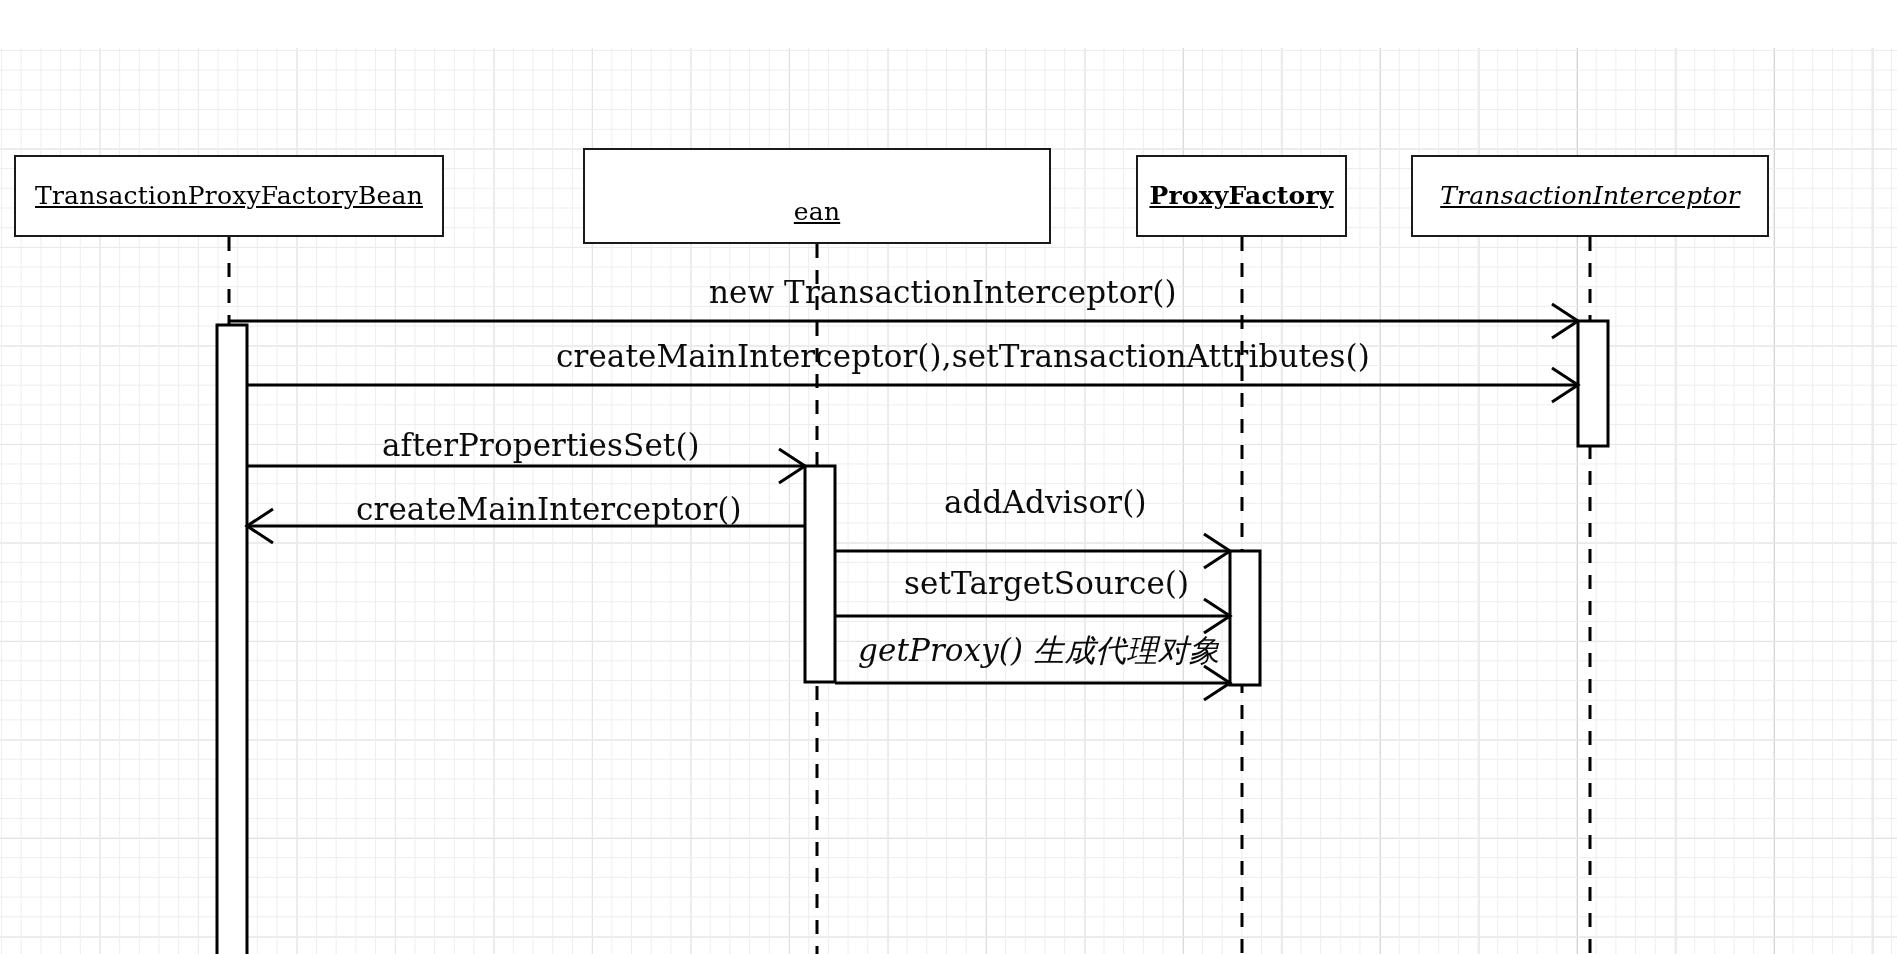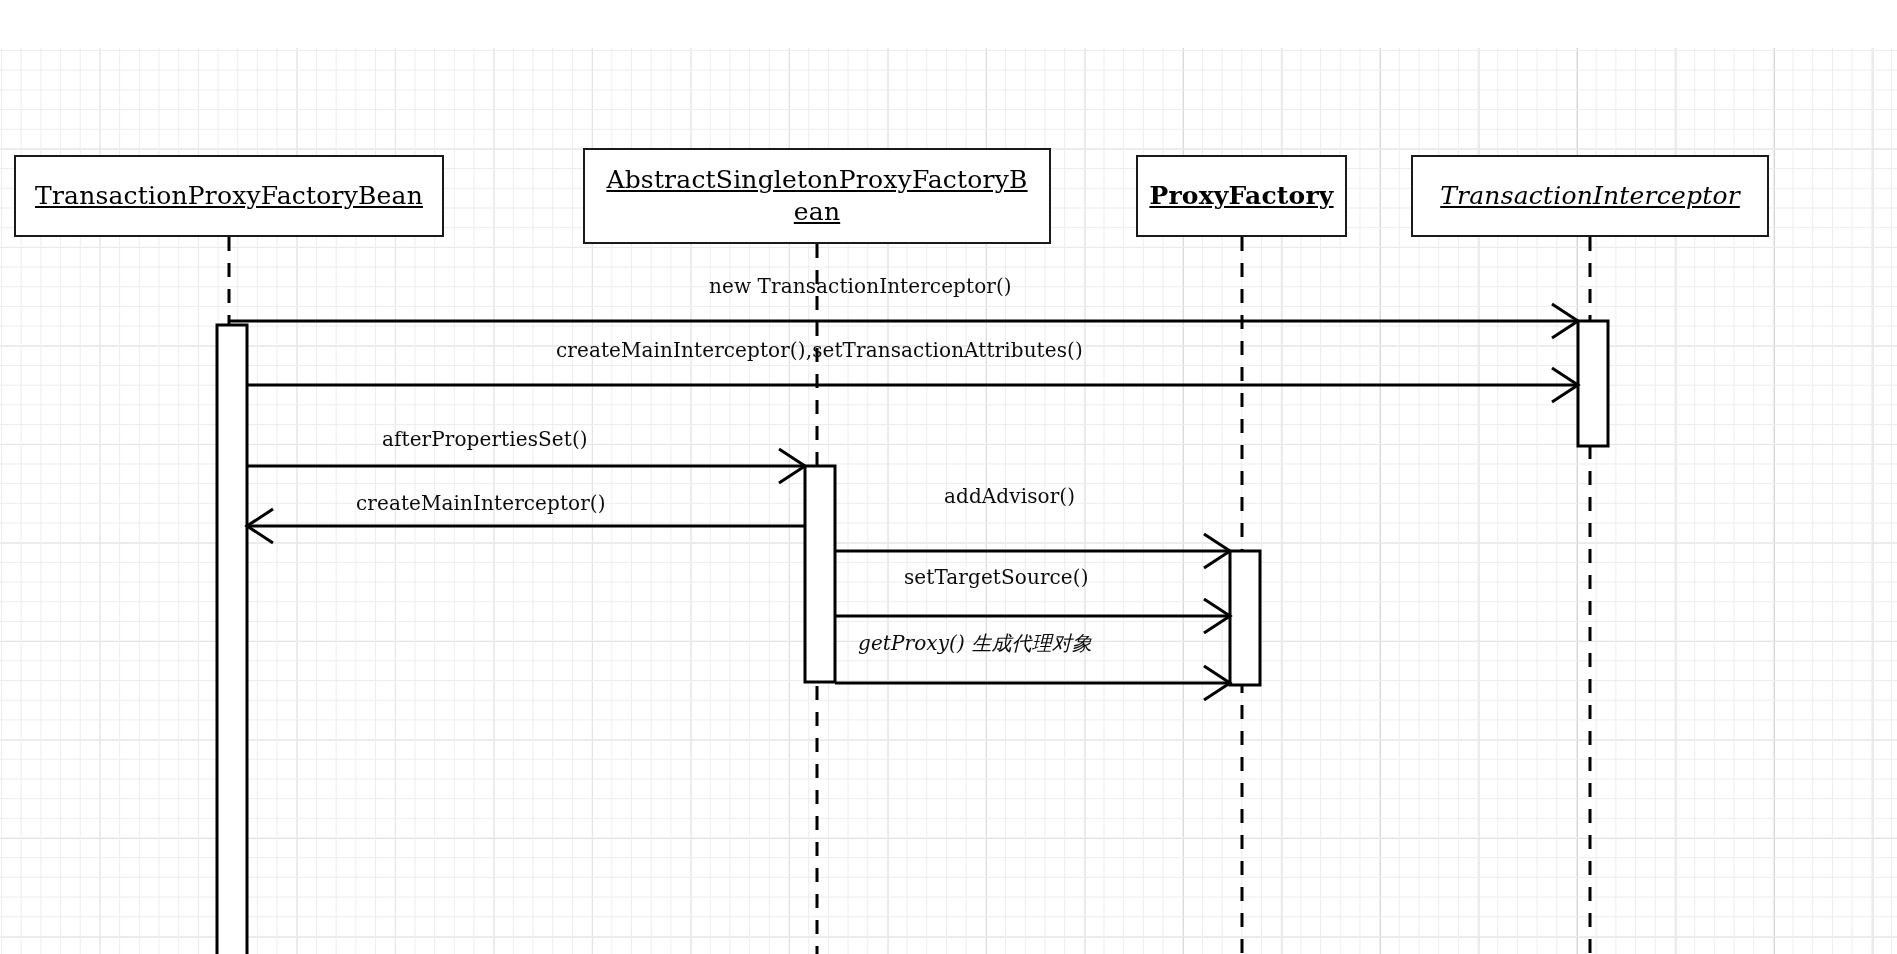--- a/index.html
+++ b/index.html
@@ -119,7 +119,7 @@
         <div class="participant-label"><span>TransactionProxyFactoryBean</span></div>
       </div>
       <div class="participant-box" style="left: 583px; top: 100px; width: 468px; height: 96px;">
-        <div class="participant-label"><span>AbstractSingletonProxyFactoryB</span><br><span>ean</span></div>
+        <div class="participant-label"><br><span>ean</span></div>
       </div>
       <div class="participant-box" style="left: 1136px; top: 107px; width: 211px; height: 82px; font-weight: bold;">
         <div class="participant-label"><span>ProxyFactory</span></div>

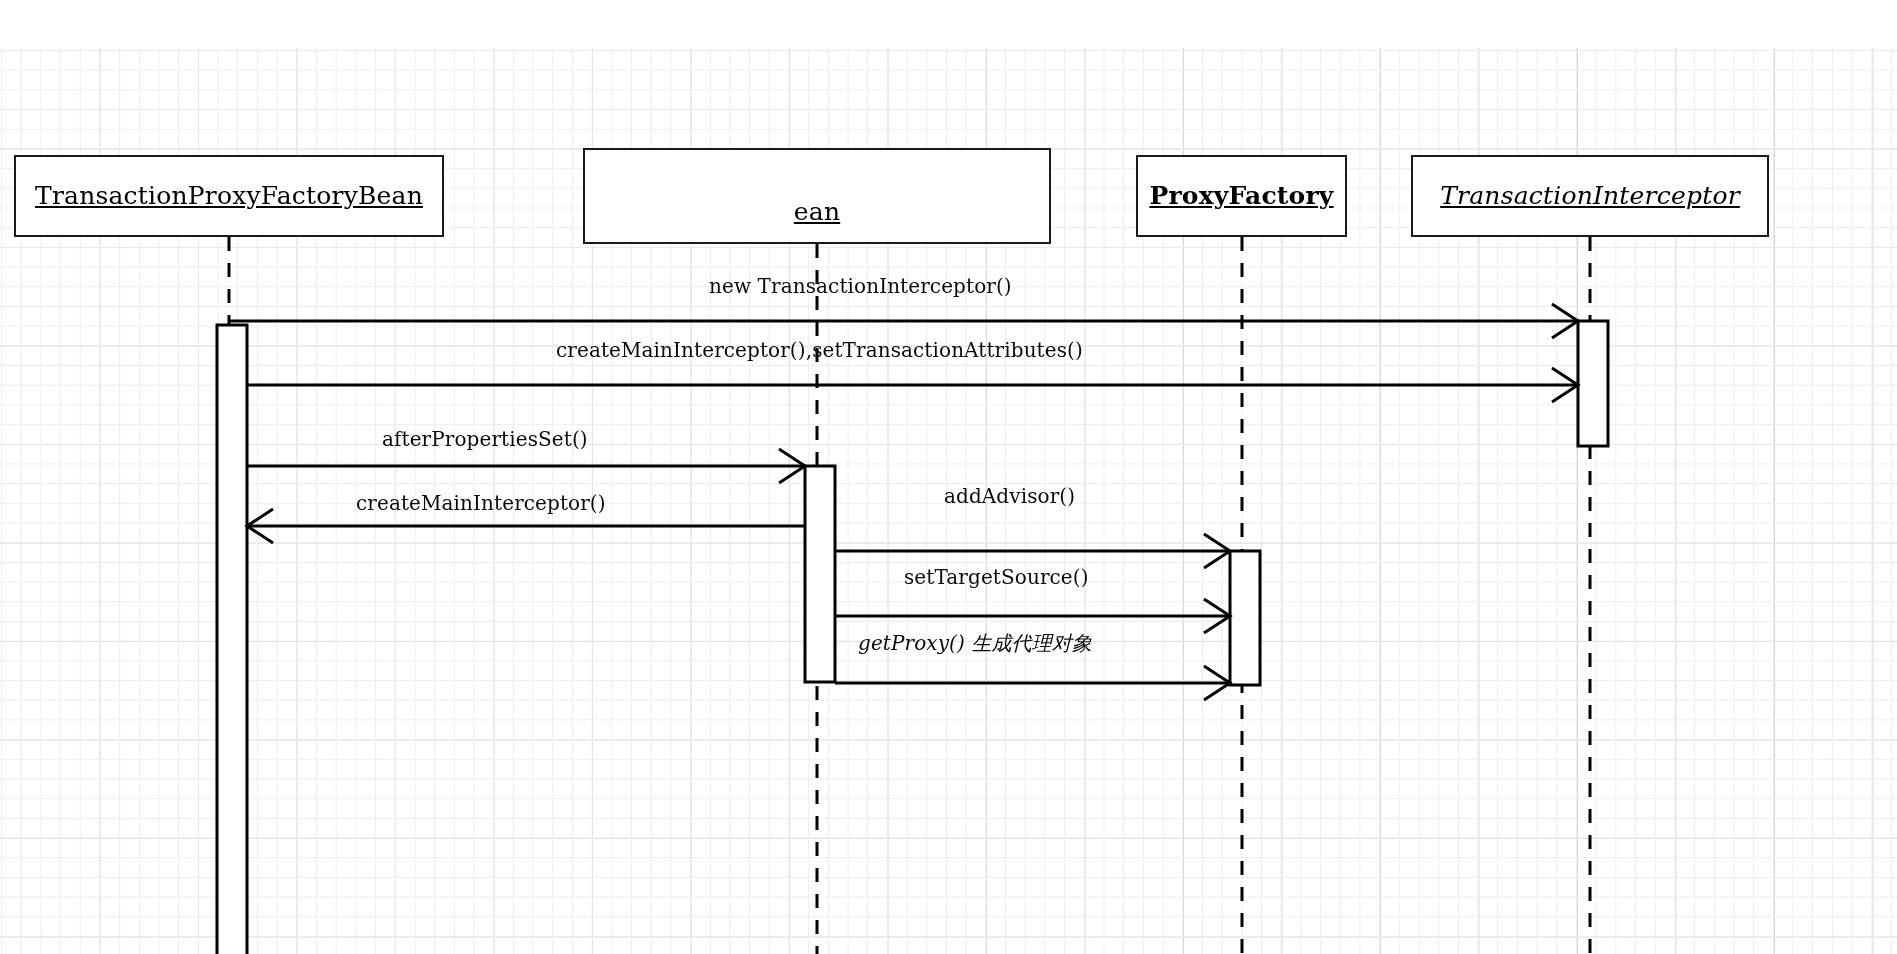--- a/index.html
+++ b/index.html
@@ -57,7 +57,7 @@
   .msg-label {
     position: absolute;
     font-family: "DejaVu Serif", "Liberation Serif", serif;
-    font-size: 20px;
+    font-size: 31px;
     color: #0b0b0b;
     white-space: nowrap;
     letter-spacing: 0.1px;

